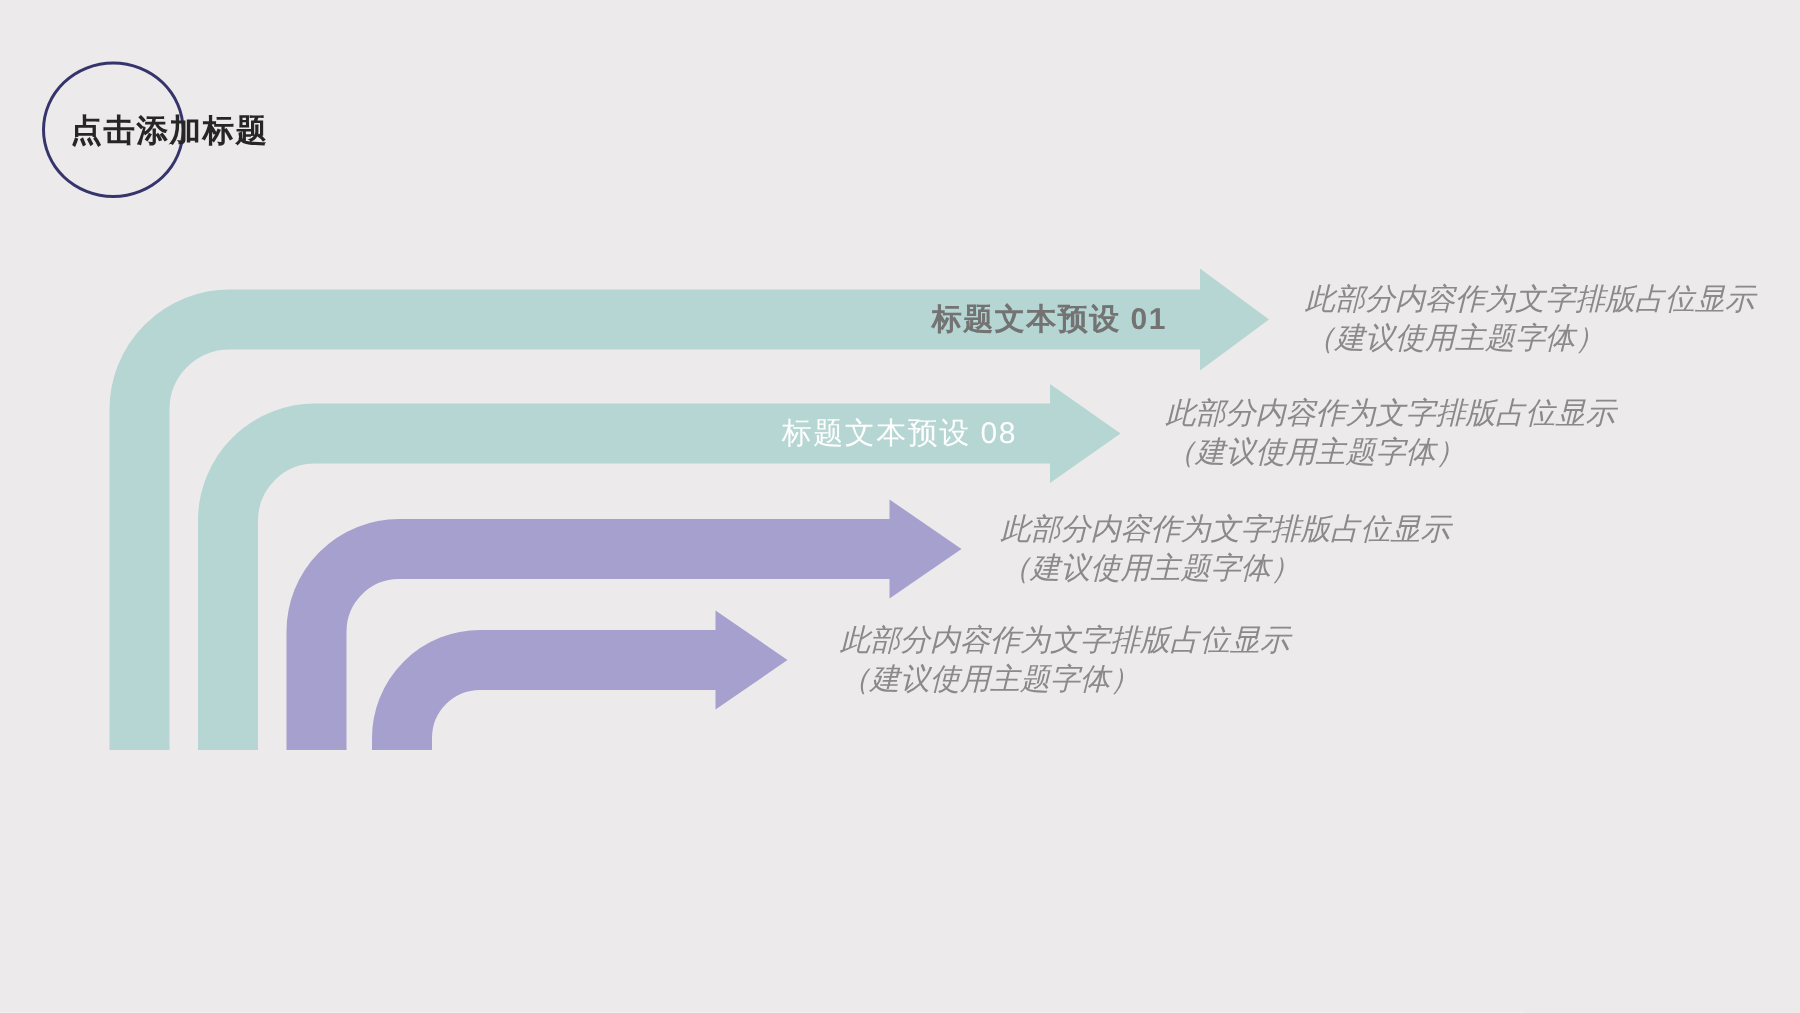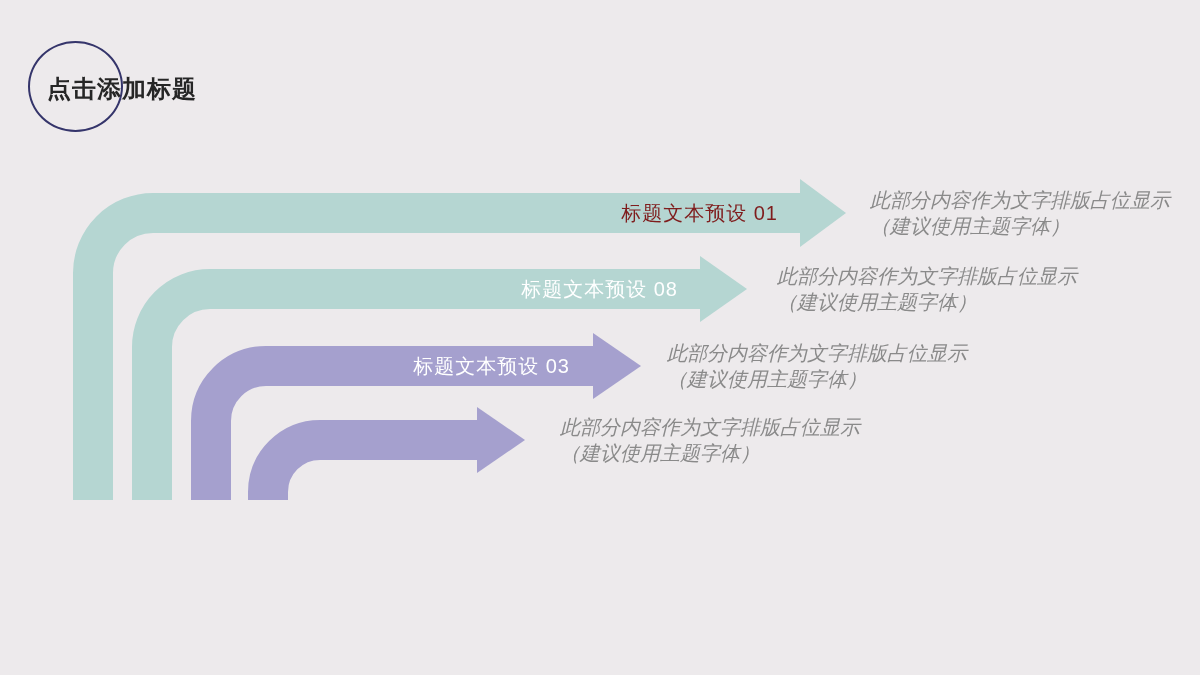--- a/index.html
+++ b/index.html
@@ -28,7 +28,7 @@
     position: absolute;
     left: 47px;
     top: 73px;
-    font-size: 24px;
+    font-size: 21px;
     font-weight: bold;
     color: #262626;
     letter-spacing: 1px;

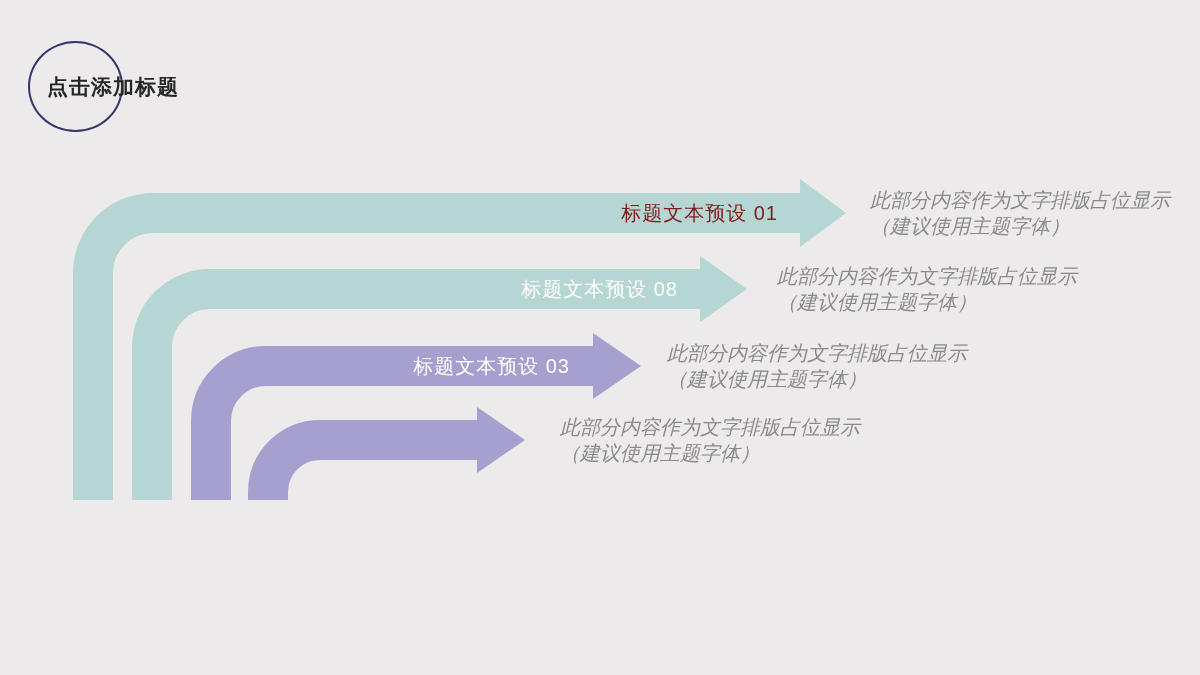--- a/index.html
+++ b/index.html
@@ -103,7 +103,7 @@
     </g>
   </svg>
 
-  <div class="arrow-label l1" style="color: #7f1d1d;">标题文本预设 01</div>
+  <div class="arrow-label l1" style="color: #737373; font-weight: bold;">标题文本预设 01</div>
   <div class="arrow-label l2" style="color: rgb(255, 255, 255);">标题文本预设 08</div>
   <div class="arrow-label l3" style="color: rgb(255, 255, 255);">标题文本预设 03</div>
 

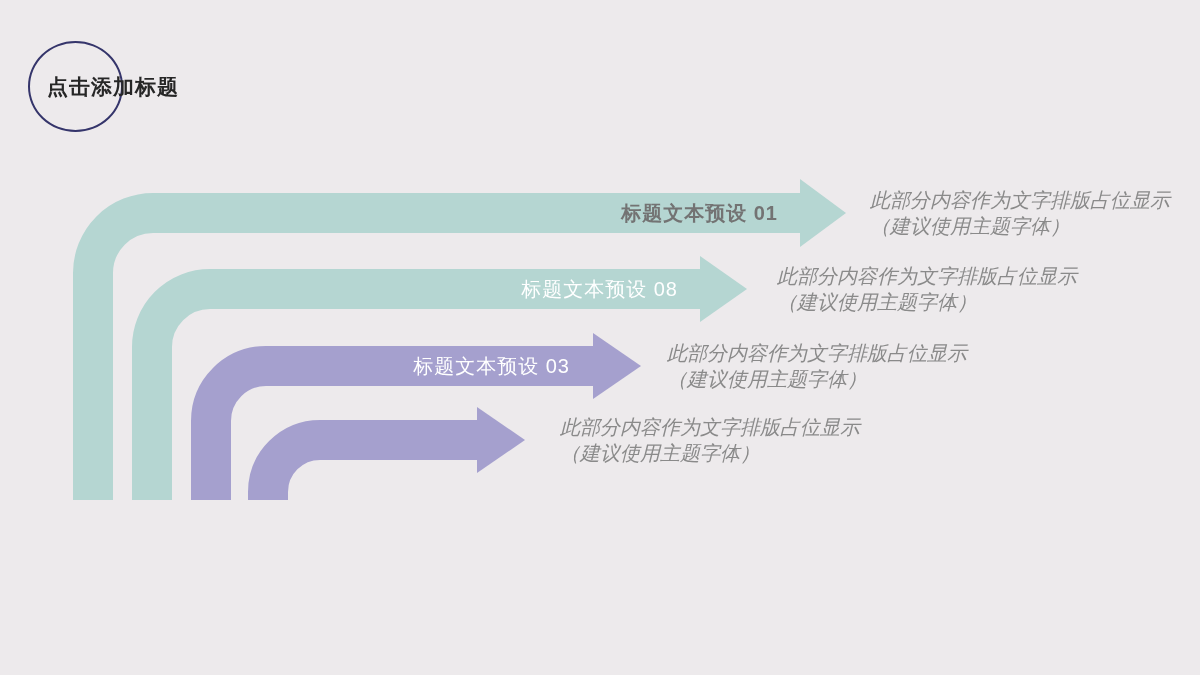--- a/index.html
+++ b/index.html
@@ -105,7 +105,6 @@
 
   <div class="arrow-label l1" style="color: #737373; font-weight: bold;">标题文本预设 01</div>
   <div class="arrow-label l2" style="color: rgb(255, 255, 255);">标题文本预设 08</div>
-  <div class="arrow-label l3" style="color: rgb(255, 255, 255);">标题文本预设 03</div>
 
   <div class="arrow-desc d1" style="color: rgb(138, 138, 138);">
     <span class="desc-line">此部分内容作为文字排版占位显示</span>

